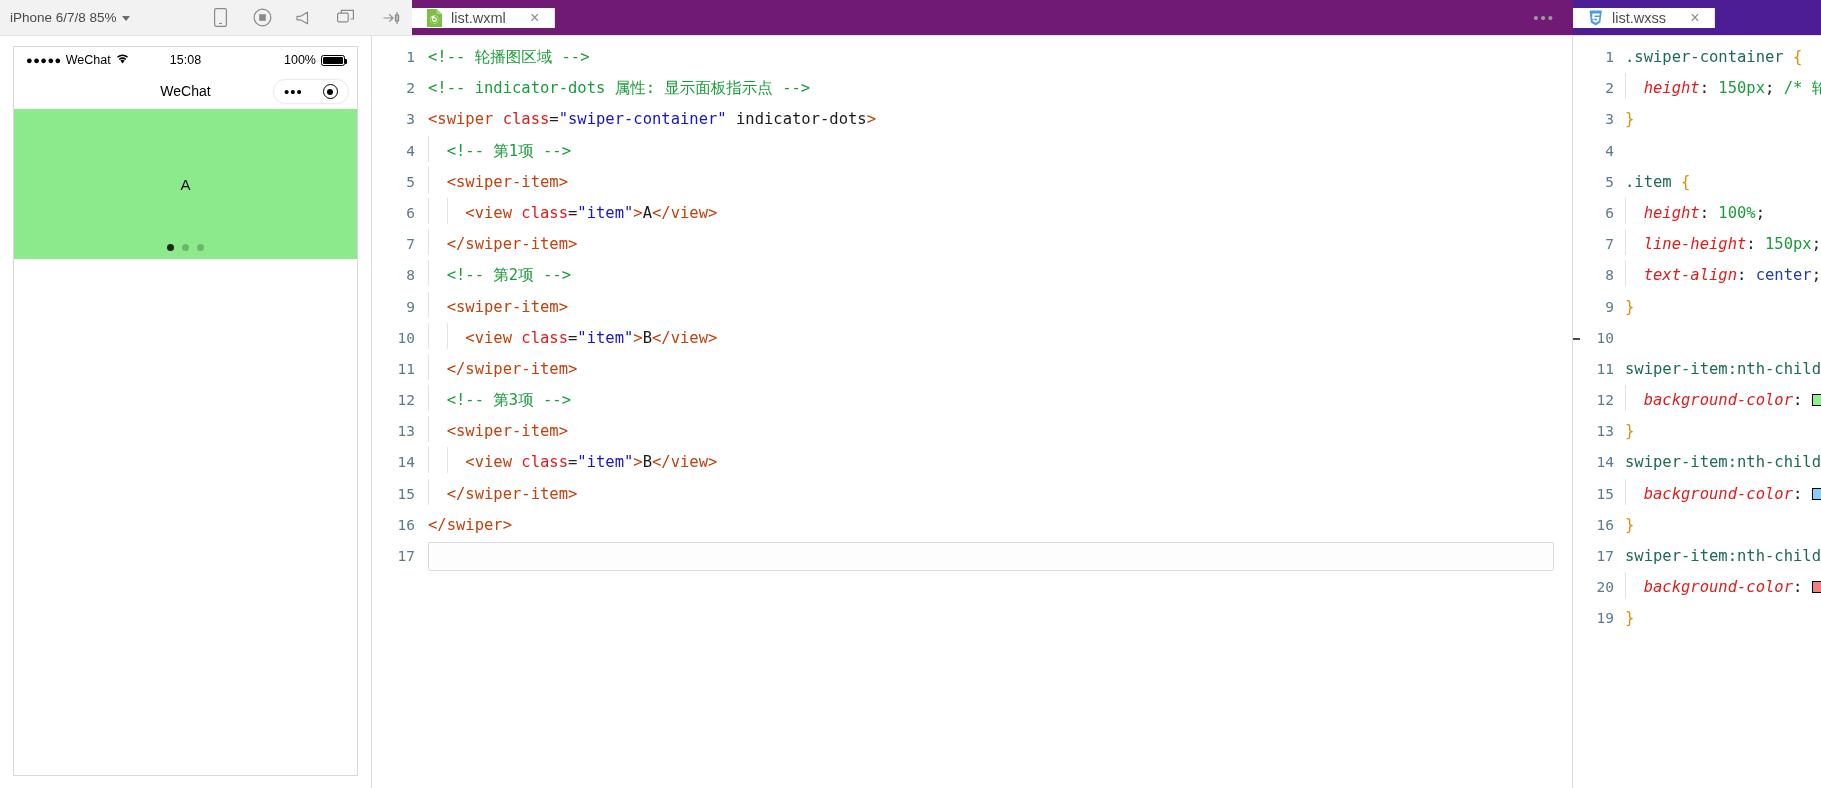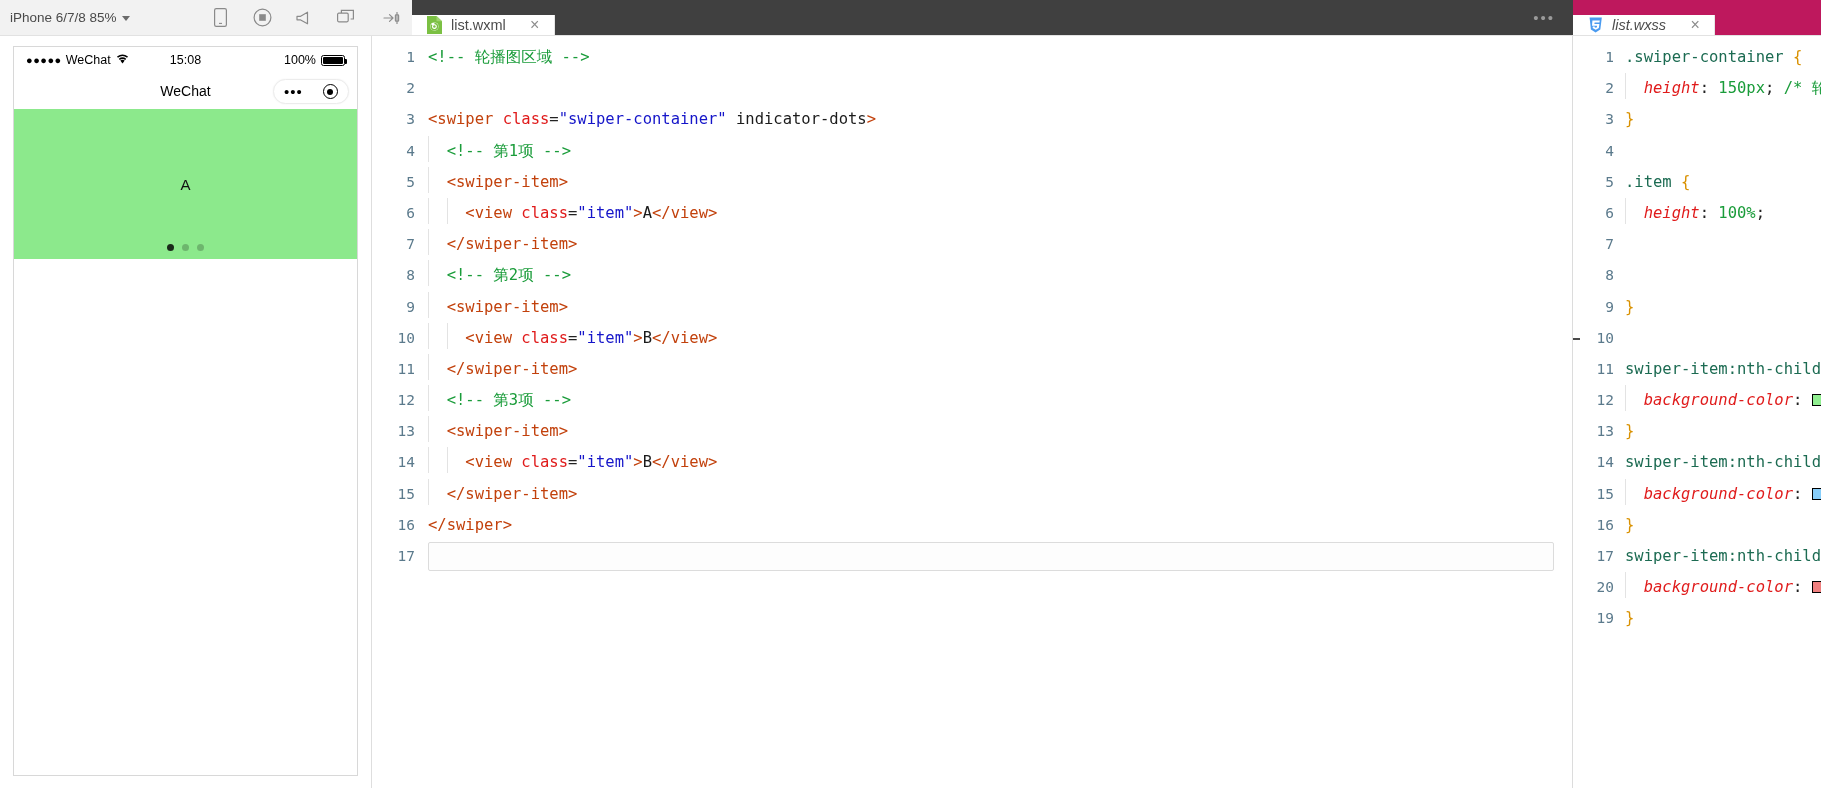--- a/index.html
+++ b/index.html
@@ -48,9 +48,9 @@
   
   .tabbar-mid {
     flex: 1 1 auto;
-    background: #404040;
+    background: #701a75;
     border-bottom: 1px solid #e2e2e2;
-    display: flex; align-items: flex-end; position: relative;
+    display: flex; align-items: center; position: relative;
   }
   .tab {
     display: flex; align-items: center; gap: 8px;

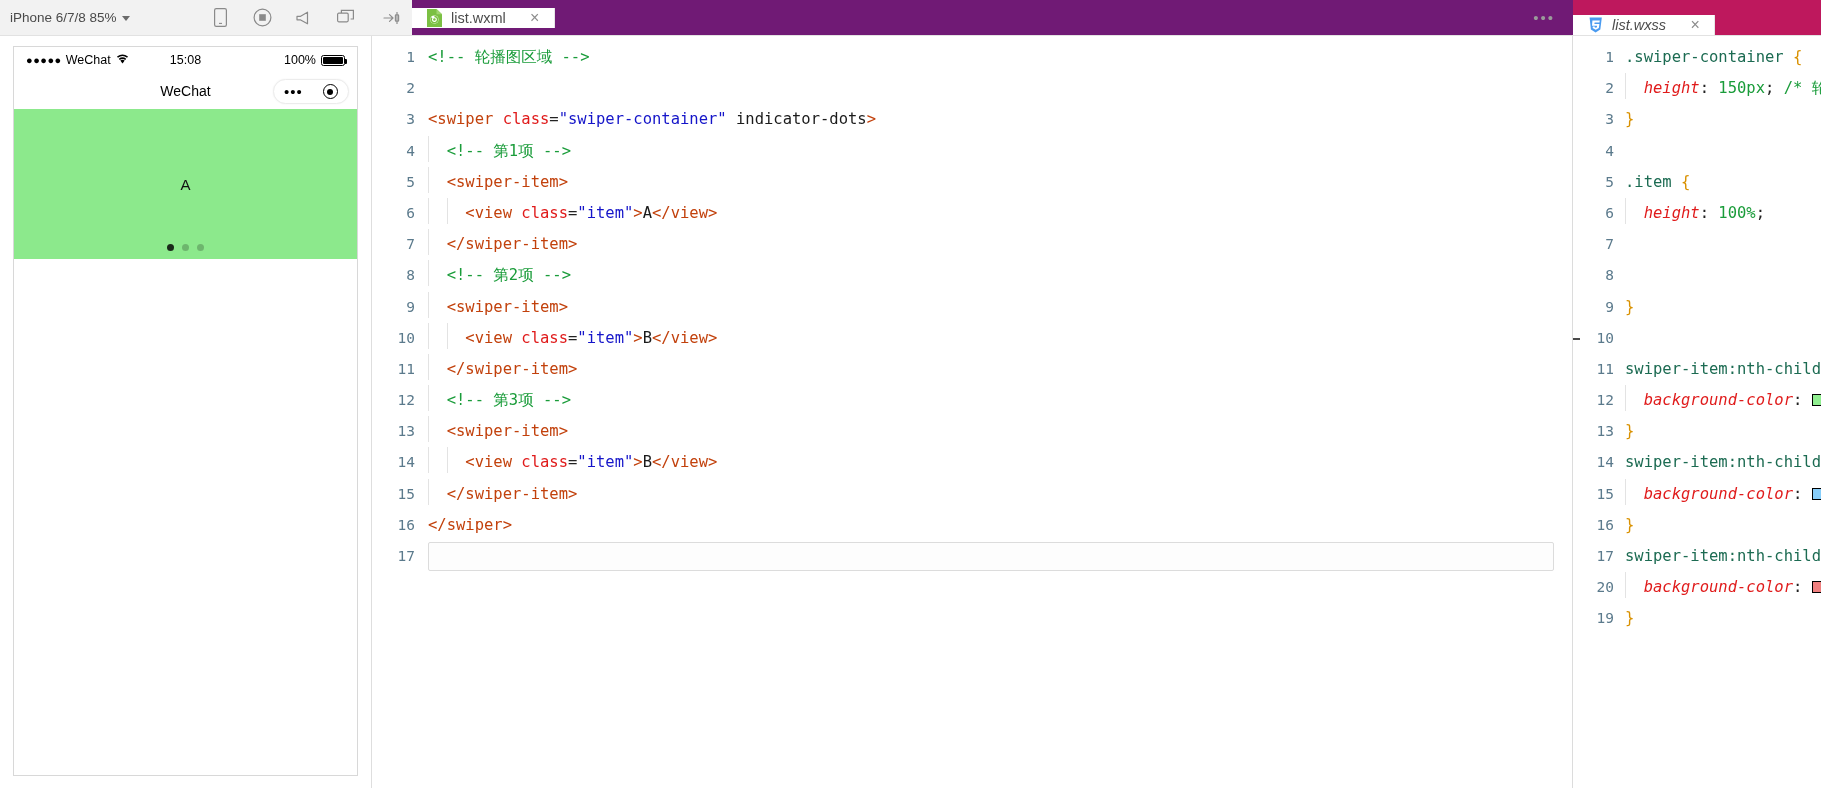--- a/index.html
+++ b/index.html
@@ -71,9 +71,9 @@
   }
   .tabbar-right {
     width: 248px; flex: 0 0 248px;
-    background: #be185d;
+    background: #4c1d95;
     border-bottom: 1px solid #e2e2e2;
-    display: flex; align-items: flex-end; font-style: italic;
+    display: flex; align-items: center;
   }
   
   .ficon { width: 17px; height: 20px; flex: 0 0 17px; position: relative; }

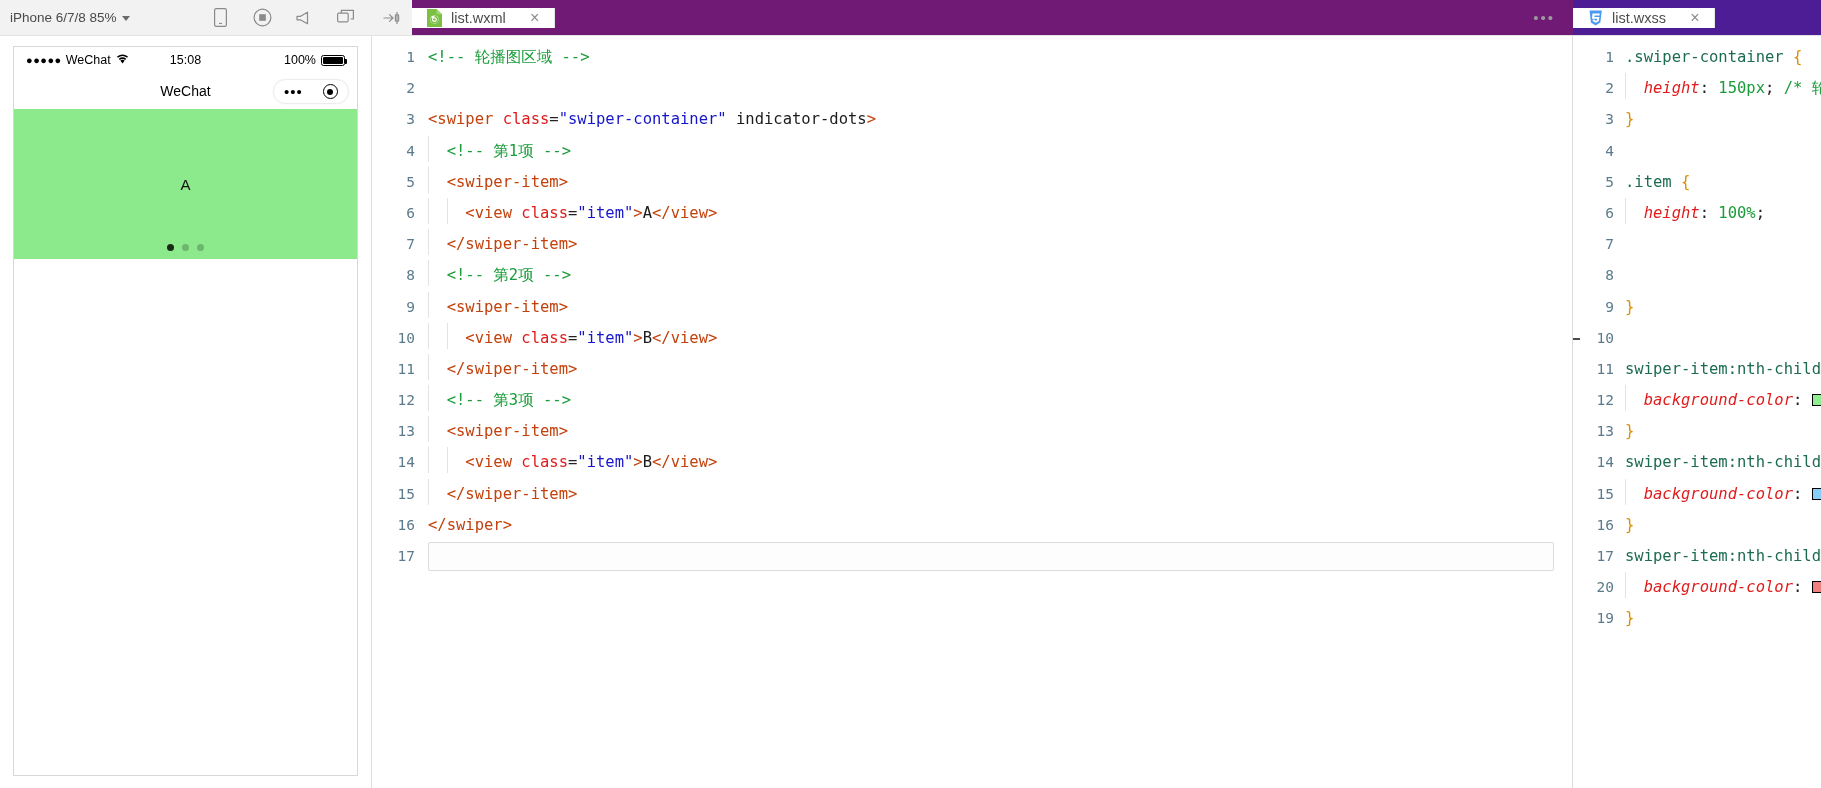--- a/index.html
+++ b/index.html
@@ -337,7 +337,7 @@
     <div class="editor mid">
       <div class="code-area" id="code-wxml">
           <div class="line"><span class="gutter">1</span><span class="code"><span class="t-comment">&lt;!-- 轮播图区域 --&gt;</span></span></div>
-          <div class="line"><span class="gutter">2</span></div>
+          <div class="line"><span class="gutter">2</span><span class="code"><span class="t-comment">&lt;!-- indicator-dots 属性: 显示面板指示点 --&gt;</span></span></div>
           <div class="line"><span class="gutter">3</span><span class="code"><span class="t-tag">&lt;swiper </span><span class="t-attr">class</span><span class="t-punc">=</span><span class="t-str">"swiper-container"</span><span class="t-text"> indicator-dots</span><span class="t-tag">&gt;</span></span></div>
           <div class="line"><span class="gutter">4</span><span class="code"><span class="indent-guide" style="display: inline-block; width: 18.66px; height: 26px; vertical-align: -6px;"></span><span class="t-comment">&lt;!-- 第1项 --&gt;</span></span></div>
           <div class="line"><span class="gutter">5</span><span class="code"><span class="indent-guide" style="display: inline-block; width: 18.66px; height: 26px; vertical-align: -6px;"></span><span class="t-tag">&lt;swiper-item&gt;</span></span></div>

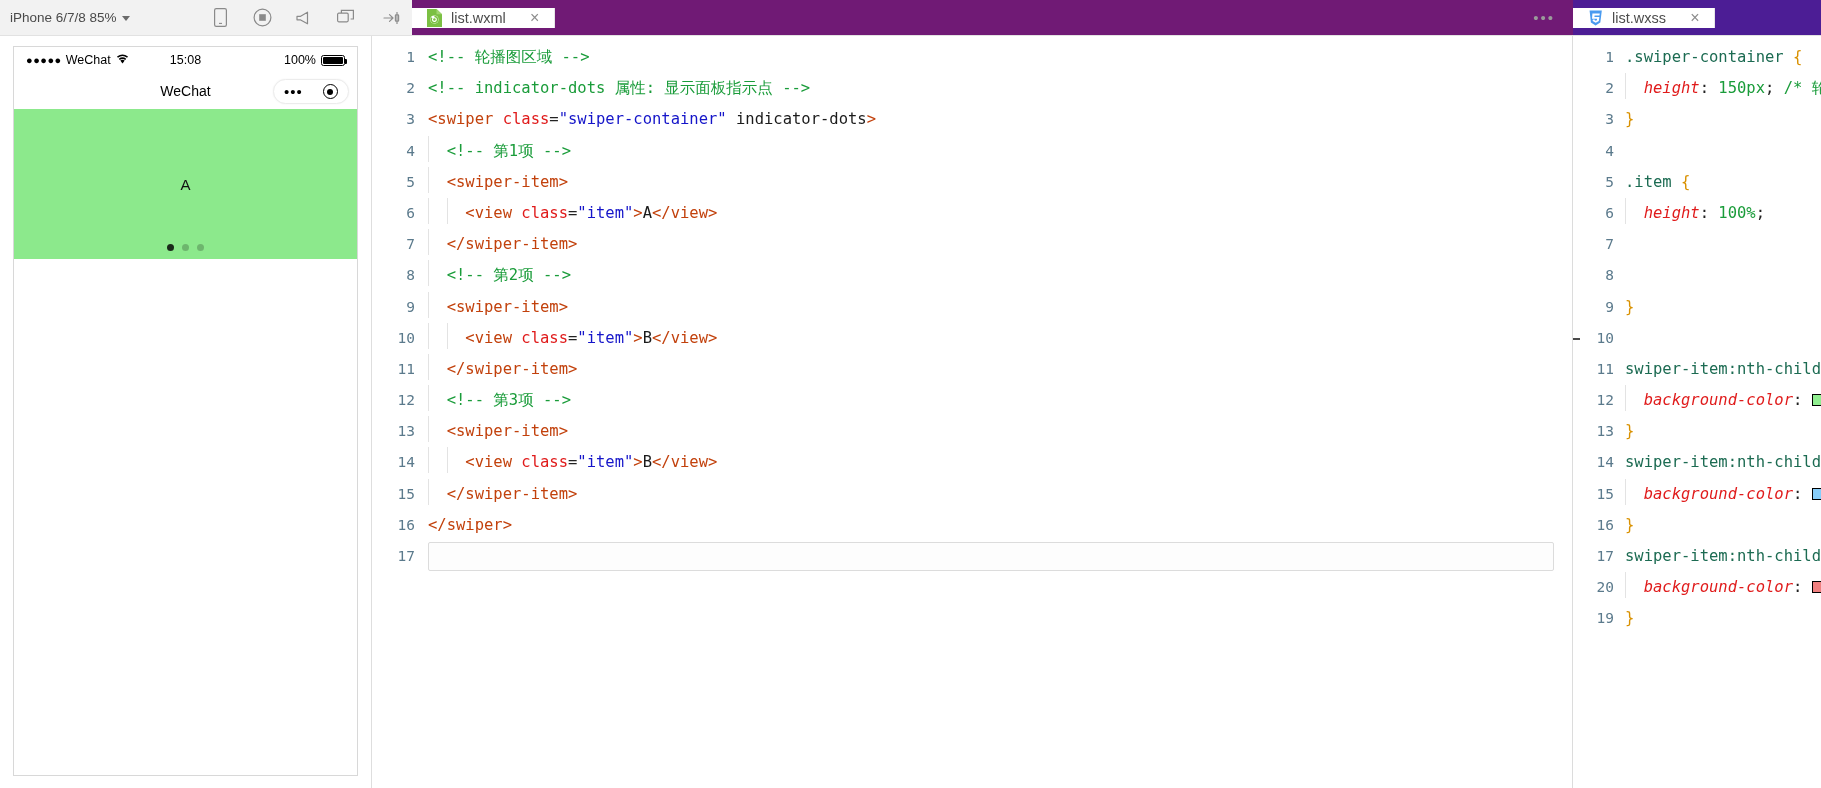--- a/index.html
+++ b/index.html
@@ -365,7 +365,7 @@
           <div class="line"><span class="gutter">4</span><span class="code"></span></div>
           <div class="line"><span class="gutter">5</span><span class="code"><span class="t-sel">.item </span><span class="t-brace">{</span></span></div>
           <div class="line"><span class="gutter">6</span><span class="code"><span class="indent-guide" style="display: inline-block; width: 18.66px; height: 26px; vertical-align: -6px;"></span><span class="t-prop">height</span><span class="t-punc">: </span><span class="t-val">100%</span><span class="t-punc">;</span></span></div>
-          <div class="line"><span class="gutter">7</span></div>
+          <div class="line"><span class="gutter">7</span><span class="code"><span class="indent-guide" style="display: inline-block; width: 18.66px; height: 26px; vertical-align: -6px;"></span><span class="t-prop">line-height</span><span class="t-punc">: </span><span class="t-val">150px</span><span class="t-punc">;</span></span></div>
           <div class="line"><span class="gutter">8</span></div>
           <div class="line"><span class="gutter">9</span><span class="code"><span class="t-brace">}</span></span></div>
           <div class="line"><span class="gutter">10</span><span class="code"></span></div>

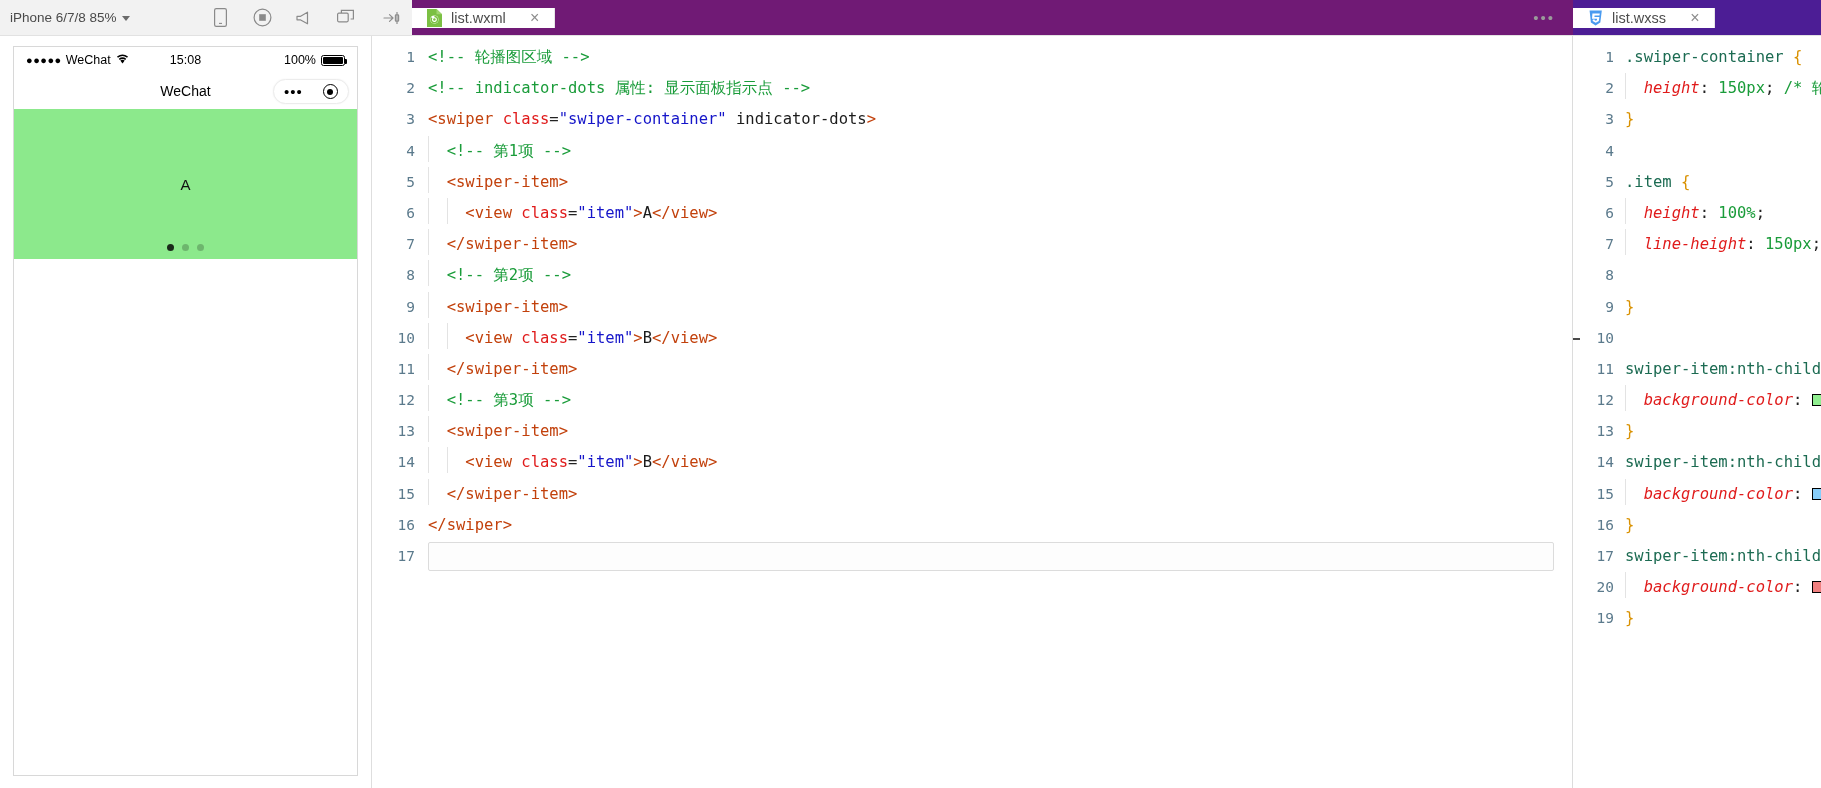--- a/index.html
+++ b/index.html
@@ -366,7 +366,7 @@
           <div class="line"><span class="gutter">5</span><span class="code"><span class="t-sel">.item </span><span class="t-brace">{</span></span></div>
           <div class="line"><span class="gutter">6</span><span class="code"><span class="indent-guide" style="display: inline-block; width: 18.66px; height: 26px; vertical-align: -6px;"></span><span class="t-prop">height</span><span class="t-punc">: </span><span class="t-val">100%</span><span class="t-punc">;</span></span></div>
           <div class="line"><span class="gutter">7</span><span class="code"><span class="indent-guide" style="display: inline-block; width: 18.66px; height: 26px; vertical-align: -6px;"></span><span class="t-prop">line-height</span><span class="t-punc">: </span><span class="t-val">150px</span><span class="t-punc">;</span></span></div>
-          <div class="line"><span class="gutter">8</span></div>
+          <div class="line"><span class="gutter">8</span><span class="code"><span class="indent-guide" style="display: inline-block; width: 18.66px; height: 26px; vertical-align: -6px;"></span><span class="t-prop">text-align</span><span class="t-punc">: </span><span class="t-valblue">center</span><span class="t-punc">;</span></span></div>
           <div class="line"><span class="gutter">9</span><span class="code"><span class="t-brace">}</span></span></div>
           <div class="line"><span class="gutter">10</span><span class="code"></span></div>
           <div class="split-handle" style="top: 301.8px;"></div>

